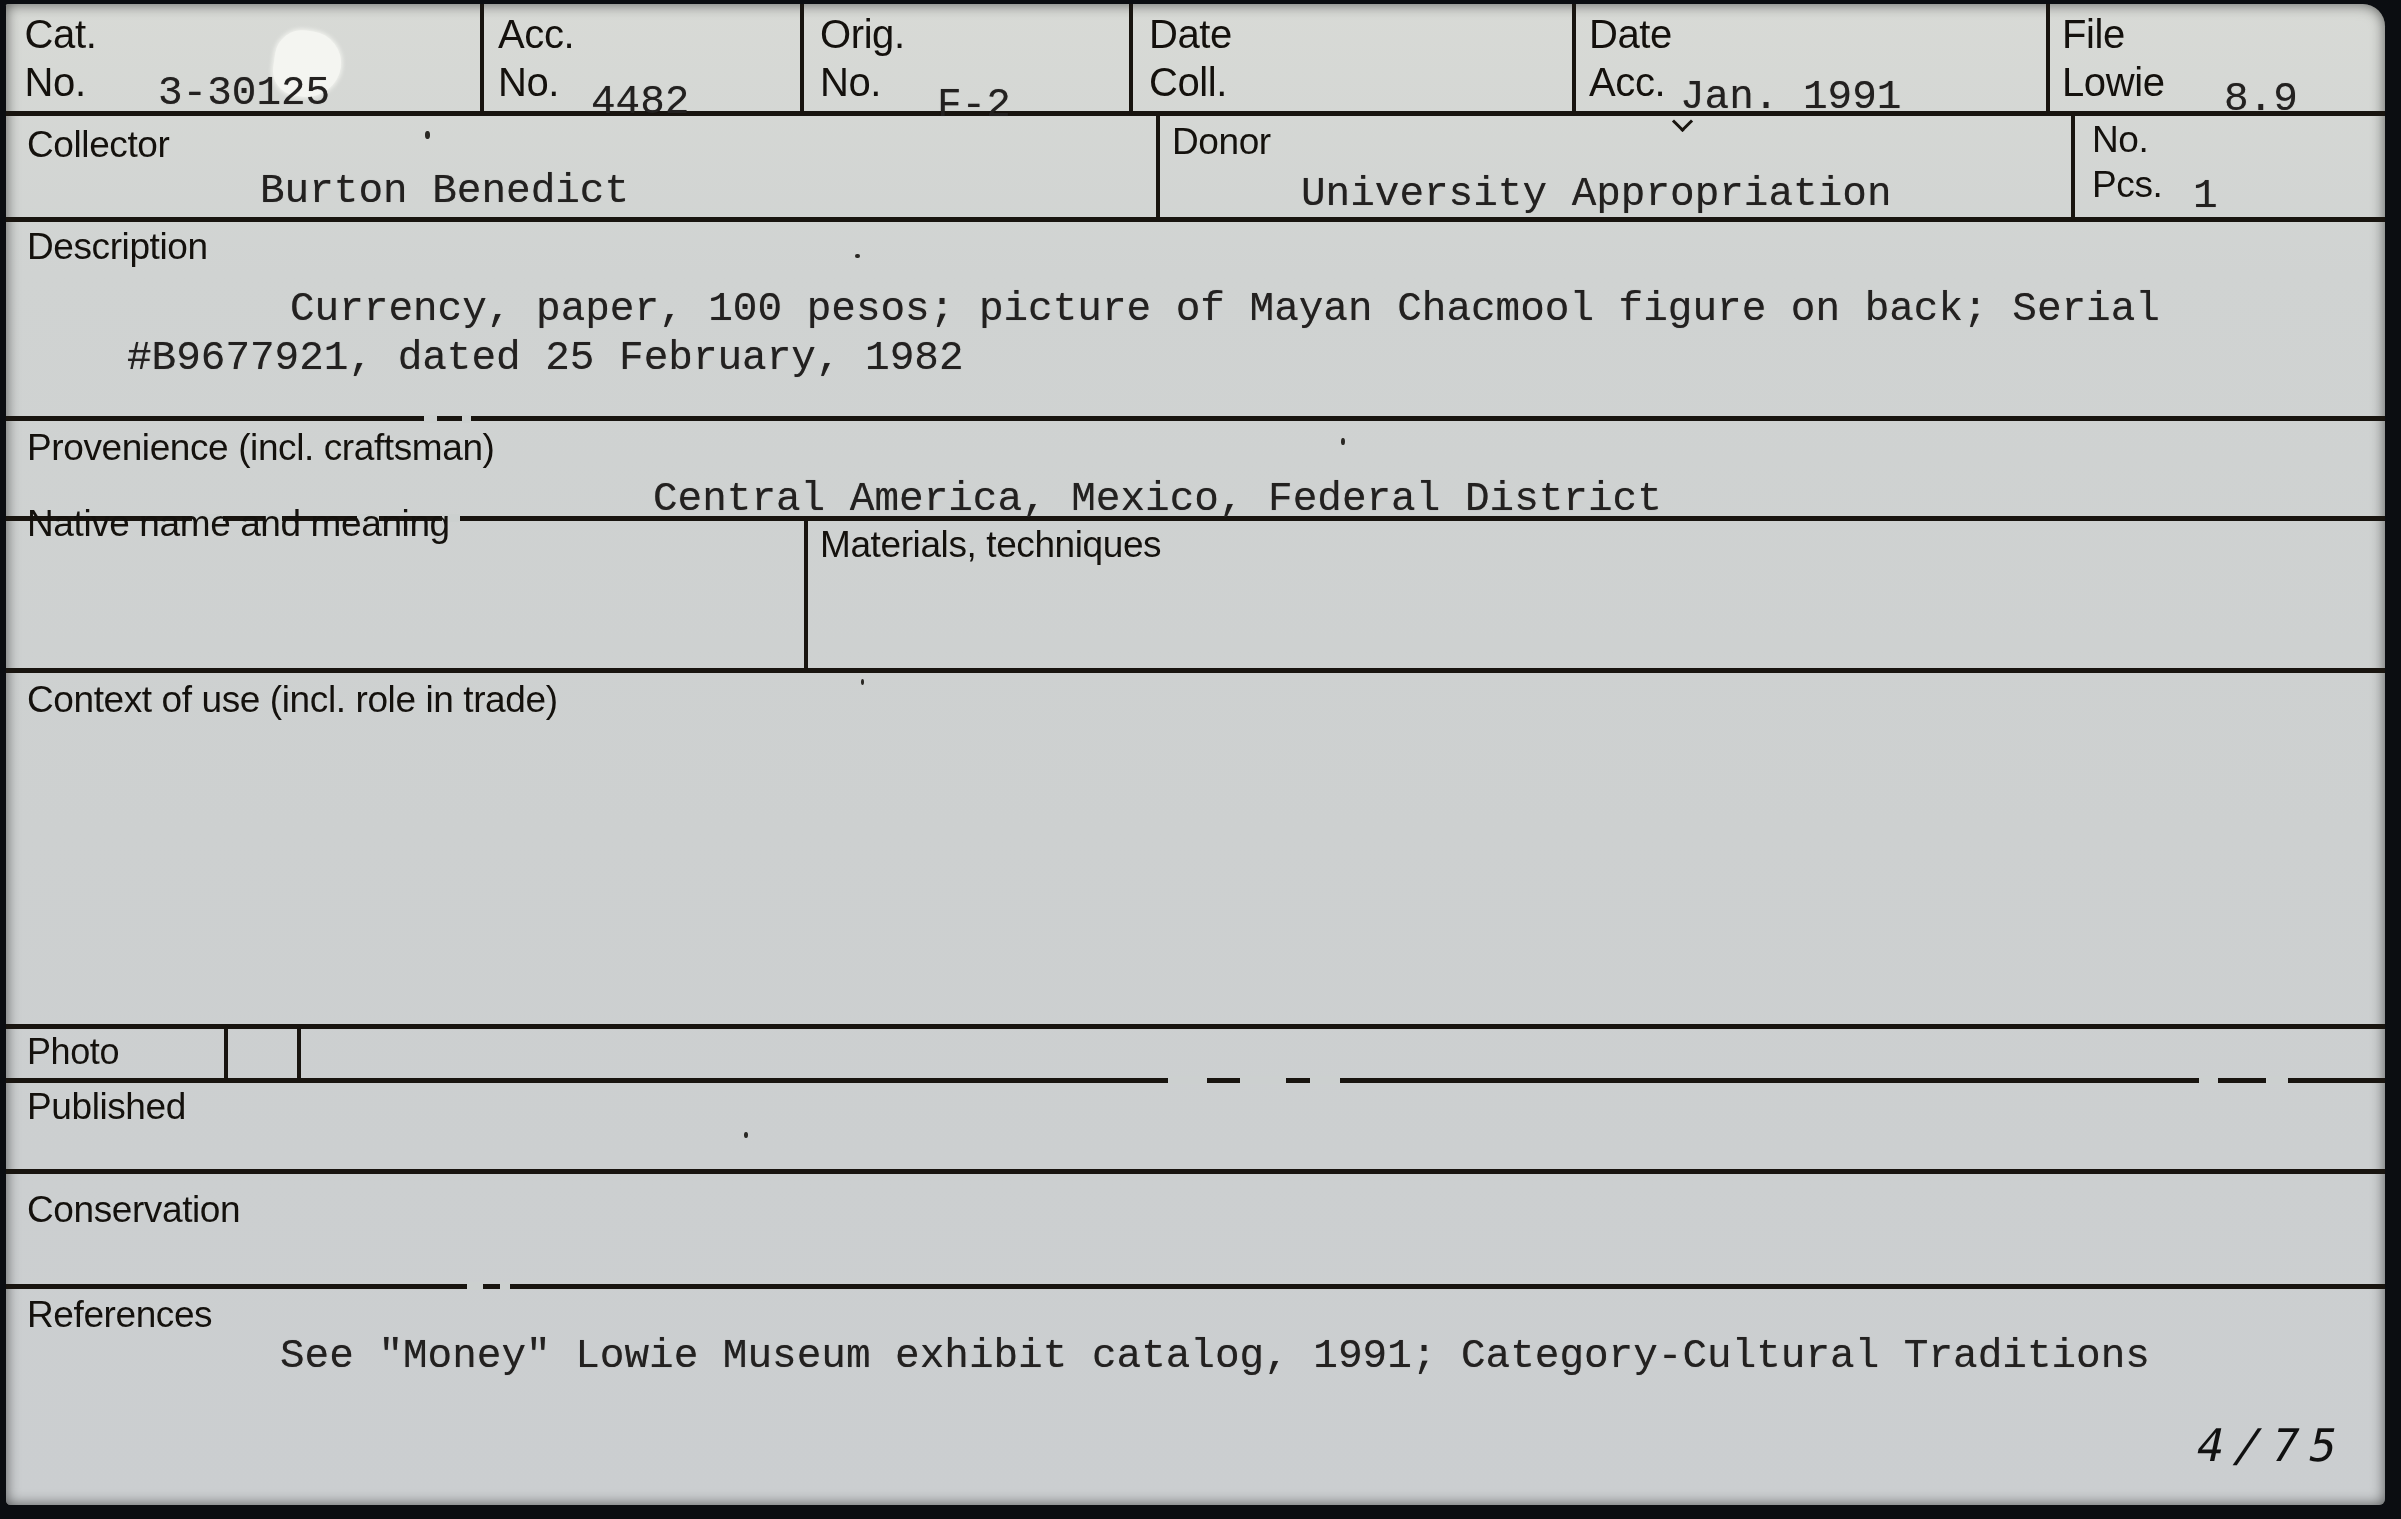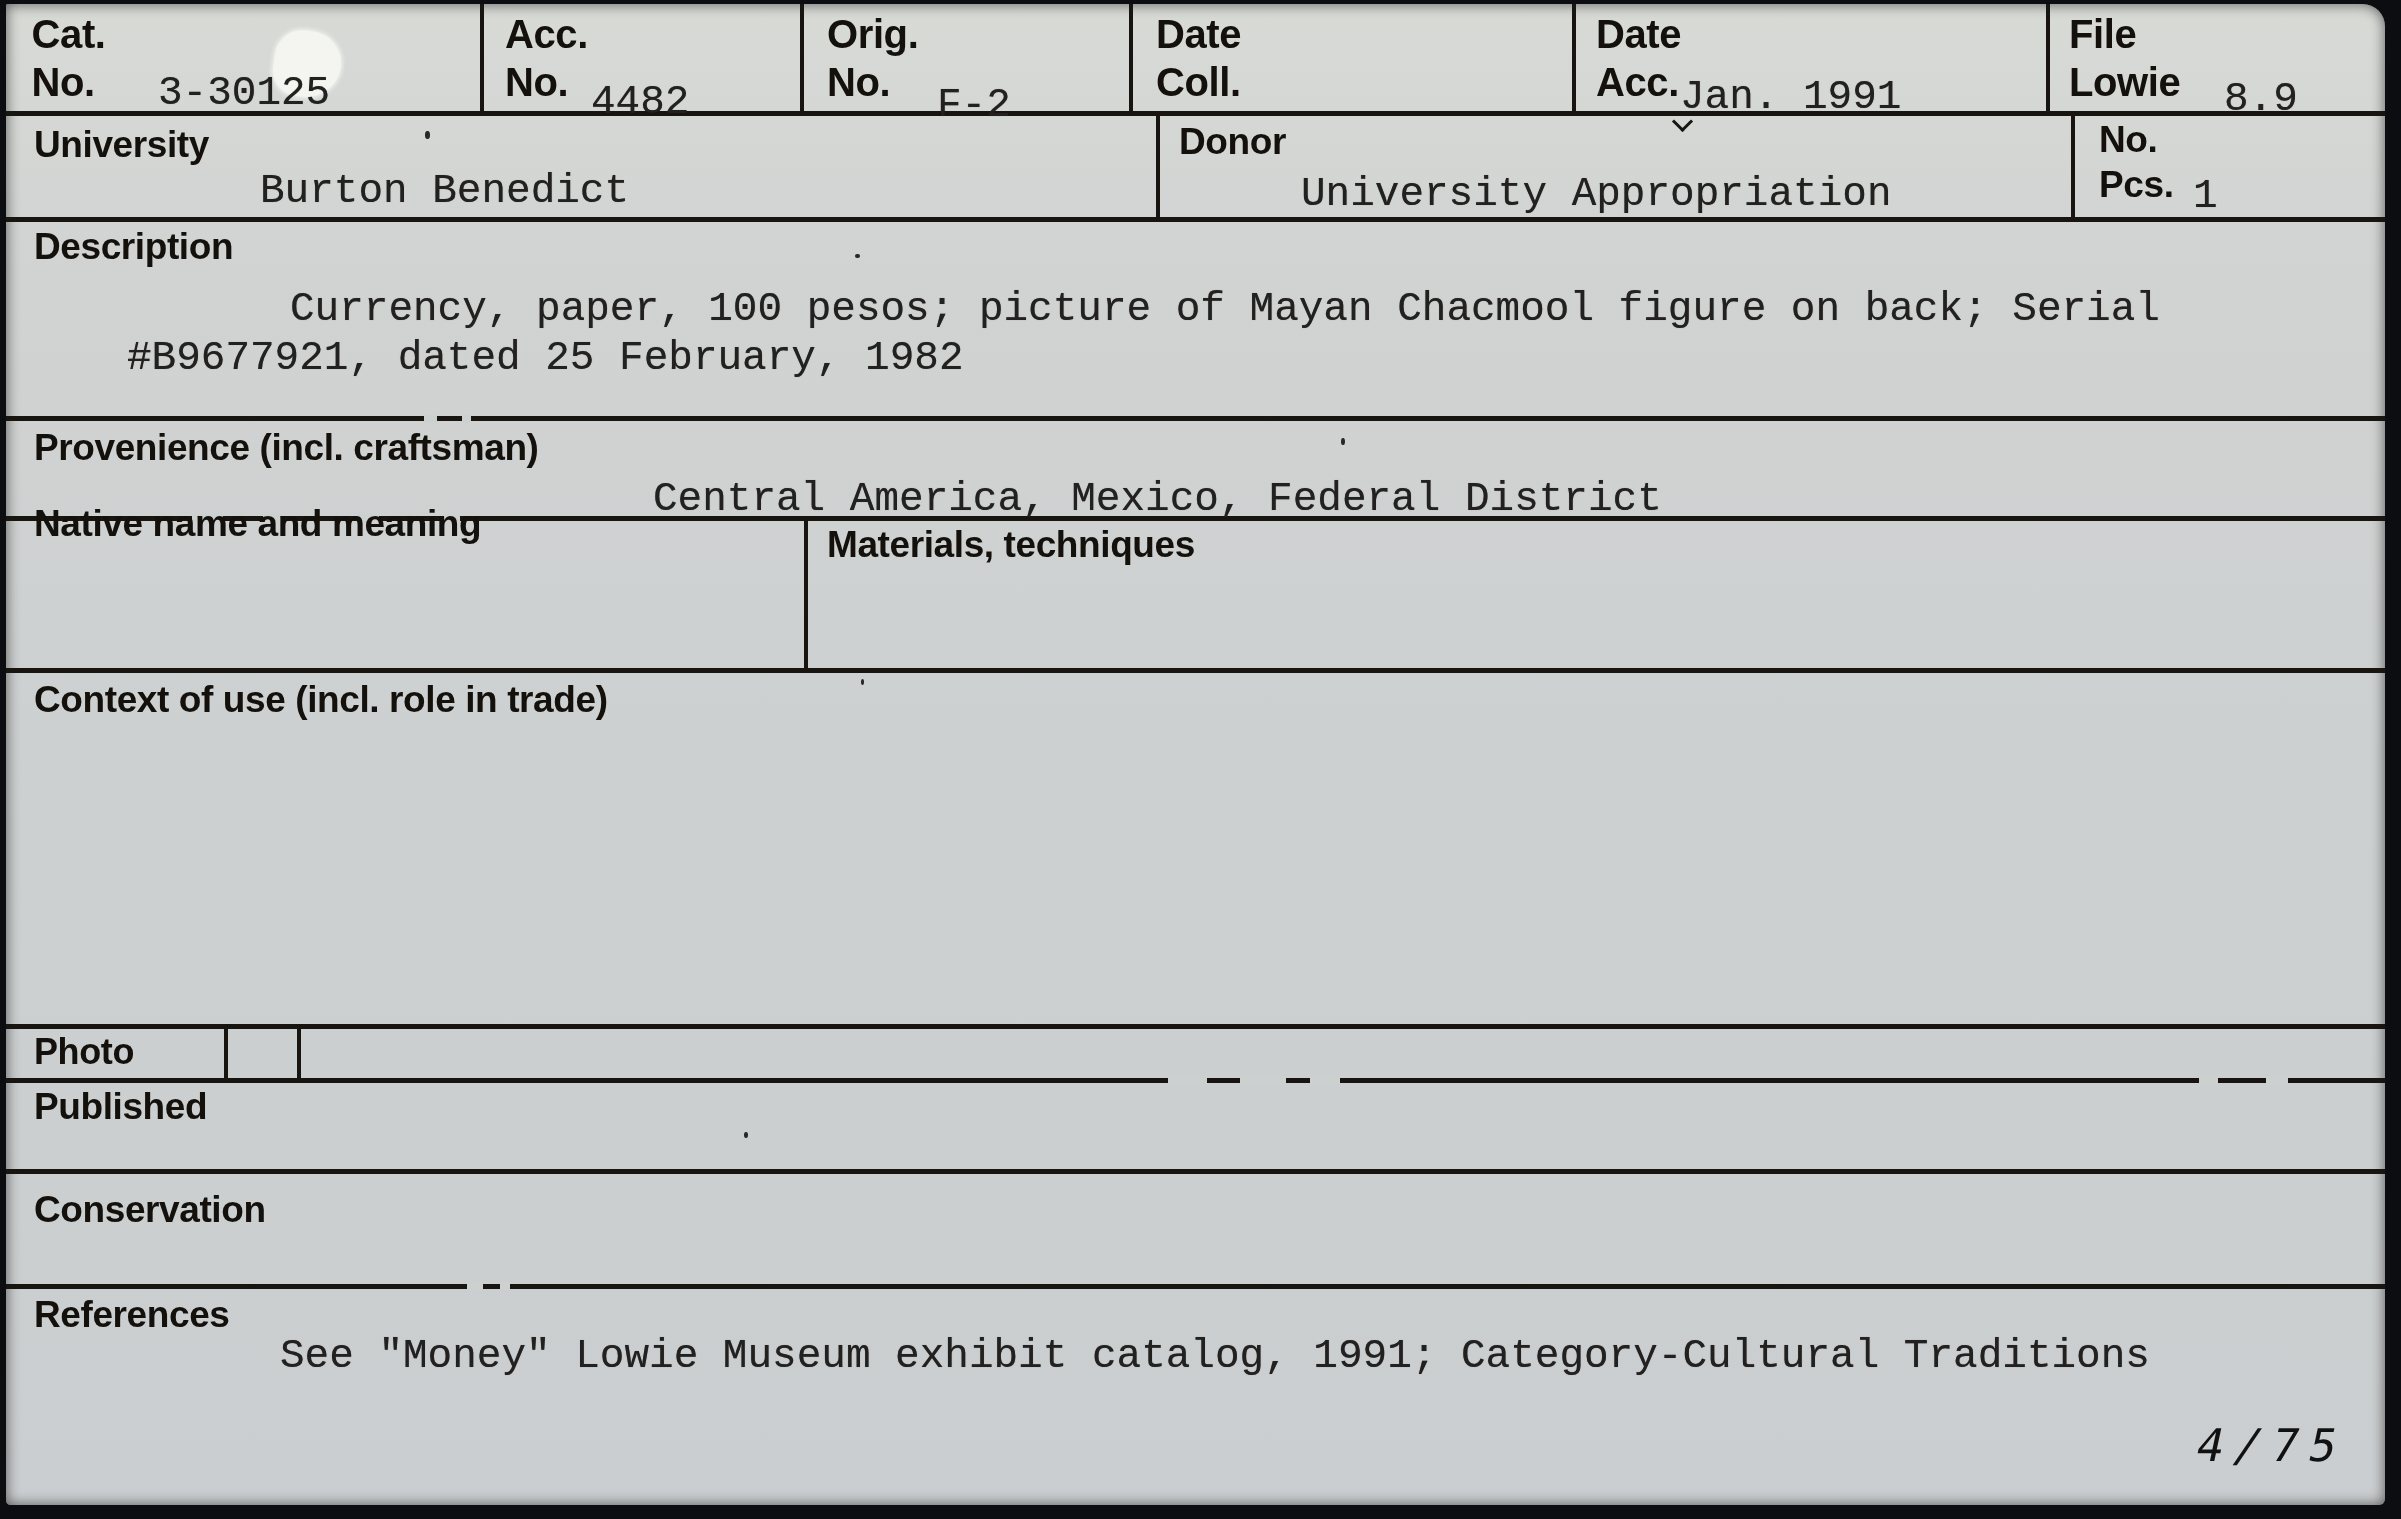--- a/index.html
+++ b/index.html
@@ -22,9 +22,9 @@
   .gap{position:absolute;height:8.2px;background:#ccd0cf;}
   
   .lbl{
-    position:absolute;color:#14110d;font-weight:700;
+    position:absolute;color:#14110d;font-weight:400;
     font-size:37px;line-height:43px;letter-spacing:-0.4px;
-    font-family:"Liberation Sans",sans-serif;white-space:pre;margin-left:7px;
+    font-family:"Liberation Sans",sans-serif;white-space:pre;
   }
   .lbl-hdr{font-size:40px;line-height:48px;}
   

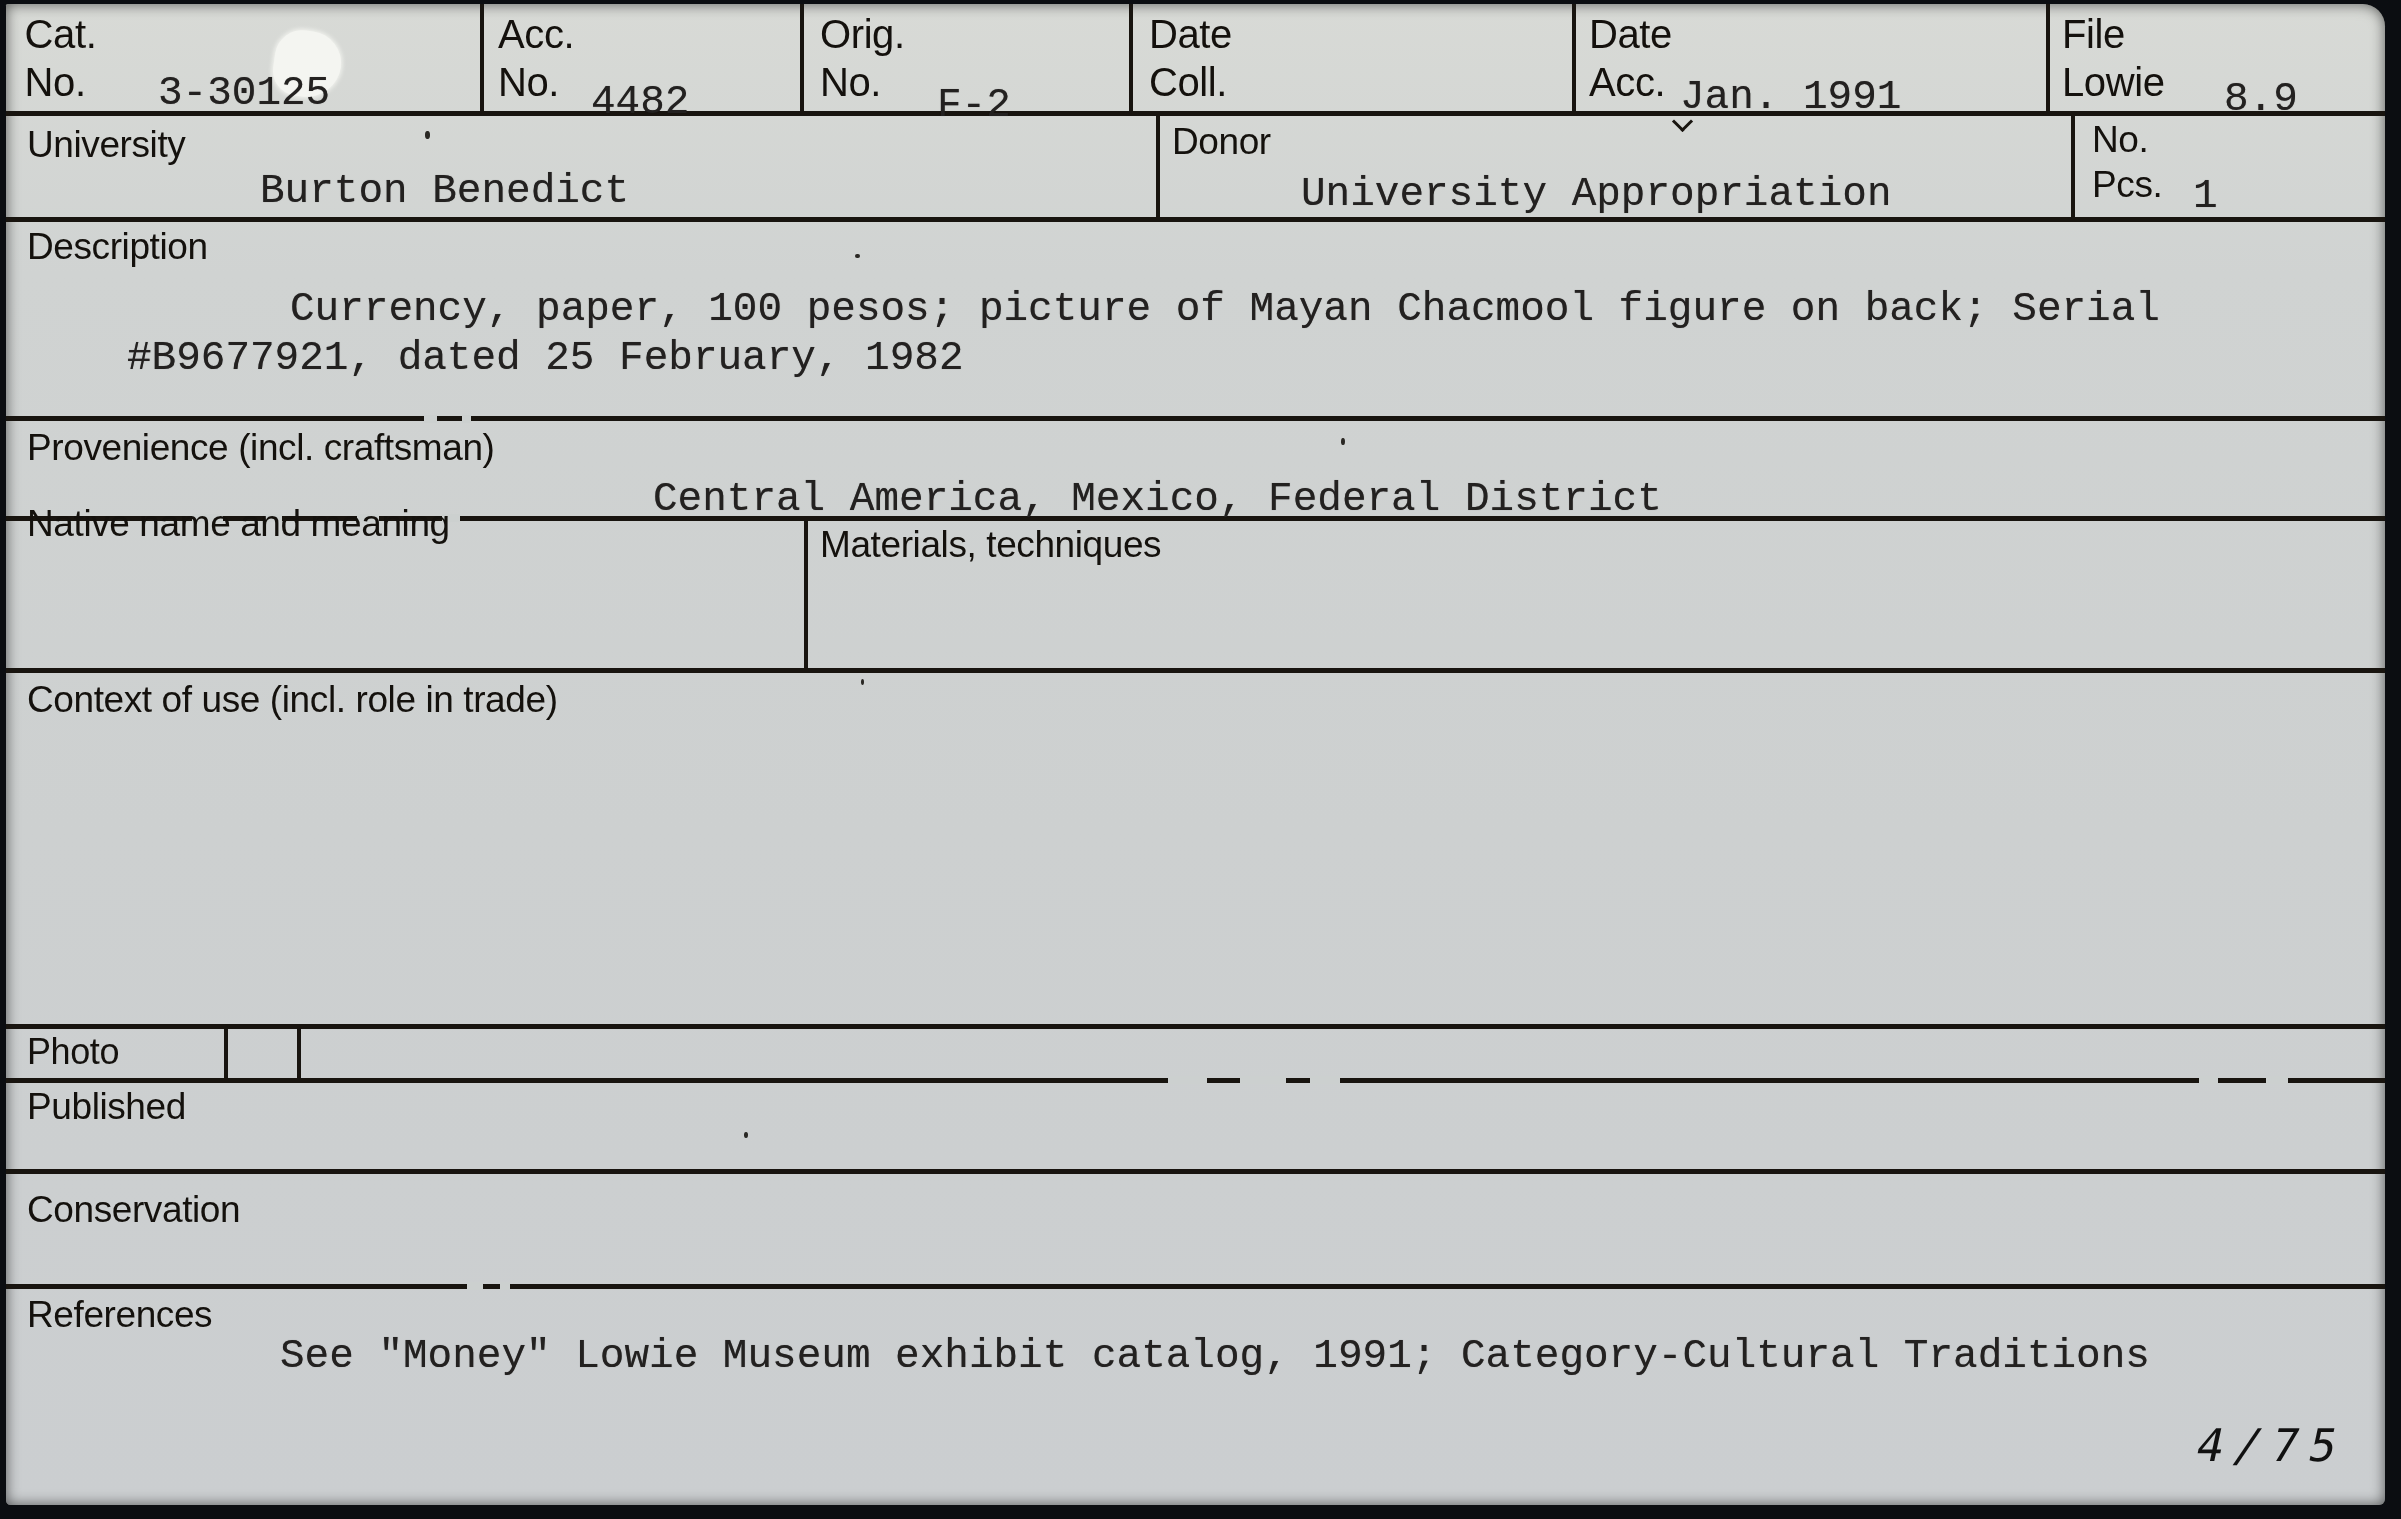--- a/index.html
+++ b/index.html
@@ -110,7 +110,7 @@
   <div class="type" style="left:1674px;top:40px">Jan. 1991</div>
   <div class="type" style="left:2218px;top:42px">8.9</div>
 
-  <div class="lbl" style="left:21px;top:119px">University</div>
+  <div class="lbl" style="left:21px;top:119px">Collector</div>
   <div class="type" style="left:254px;top:134px">Burton Benedict</div>
   <div class="lbl" style="left:1166px;top:116px">Donor</div>
   <div class="type" style="left:1295px;top:137px">University Appropriation</div>

